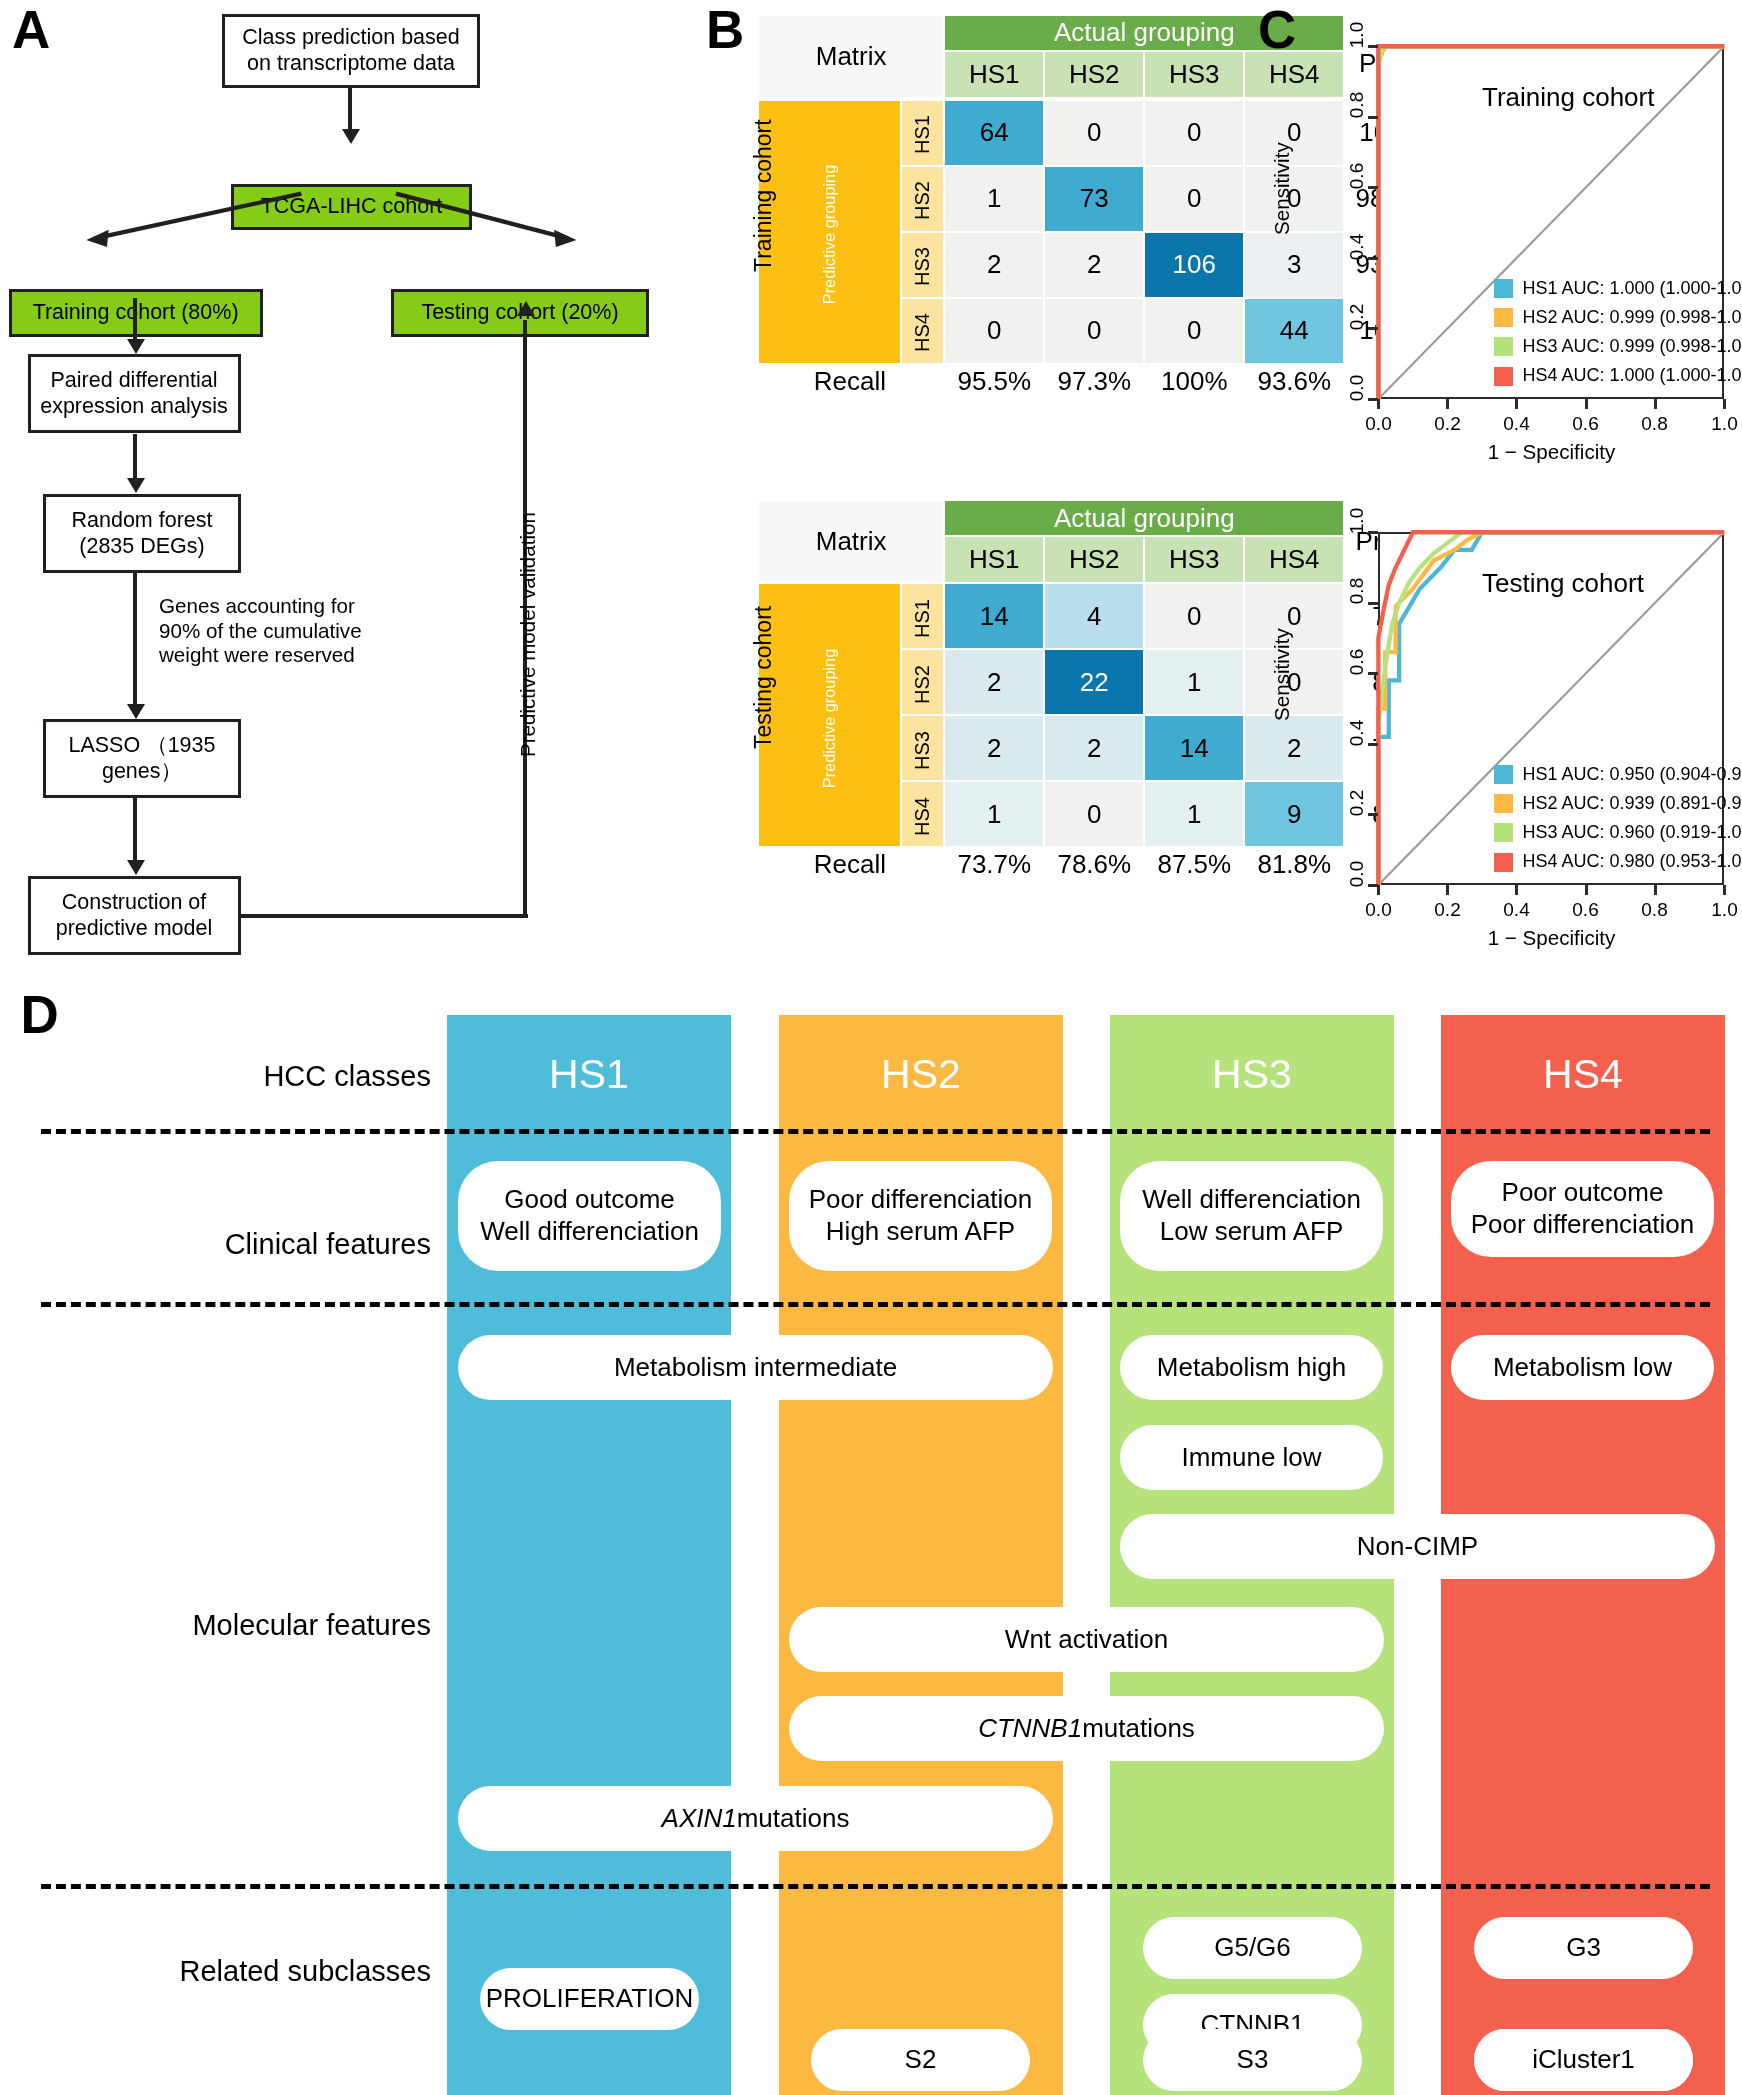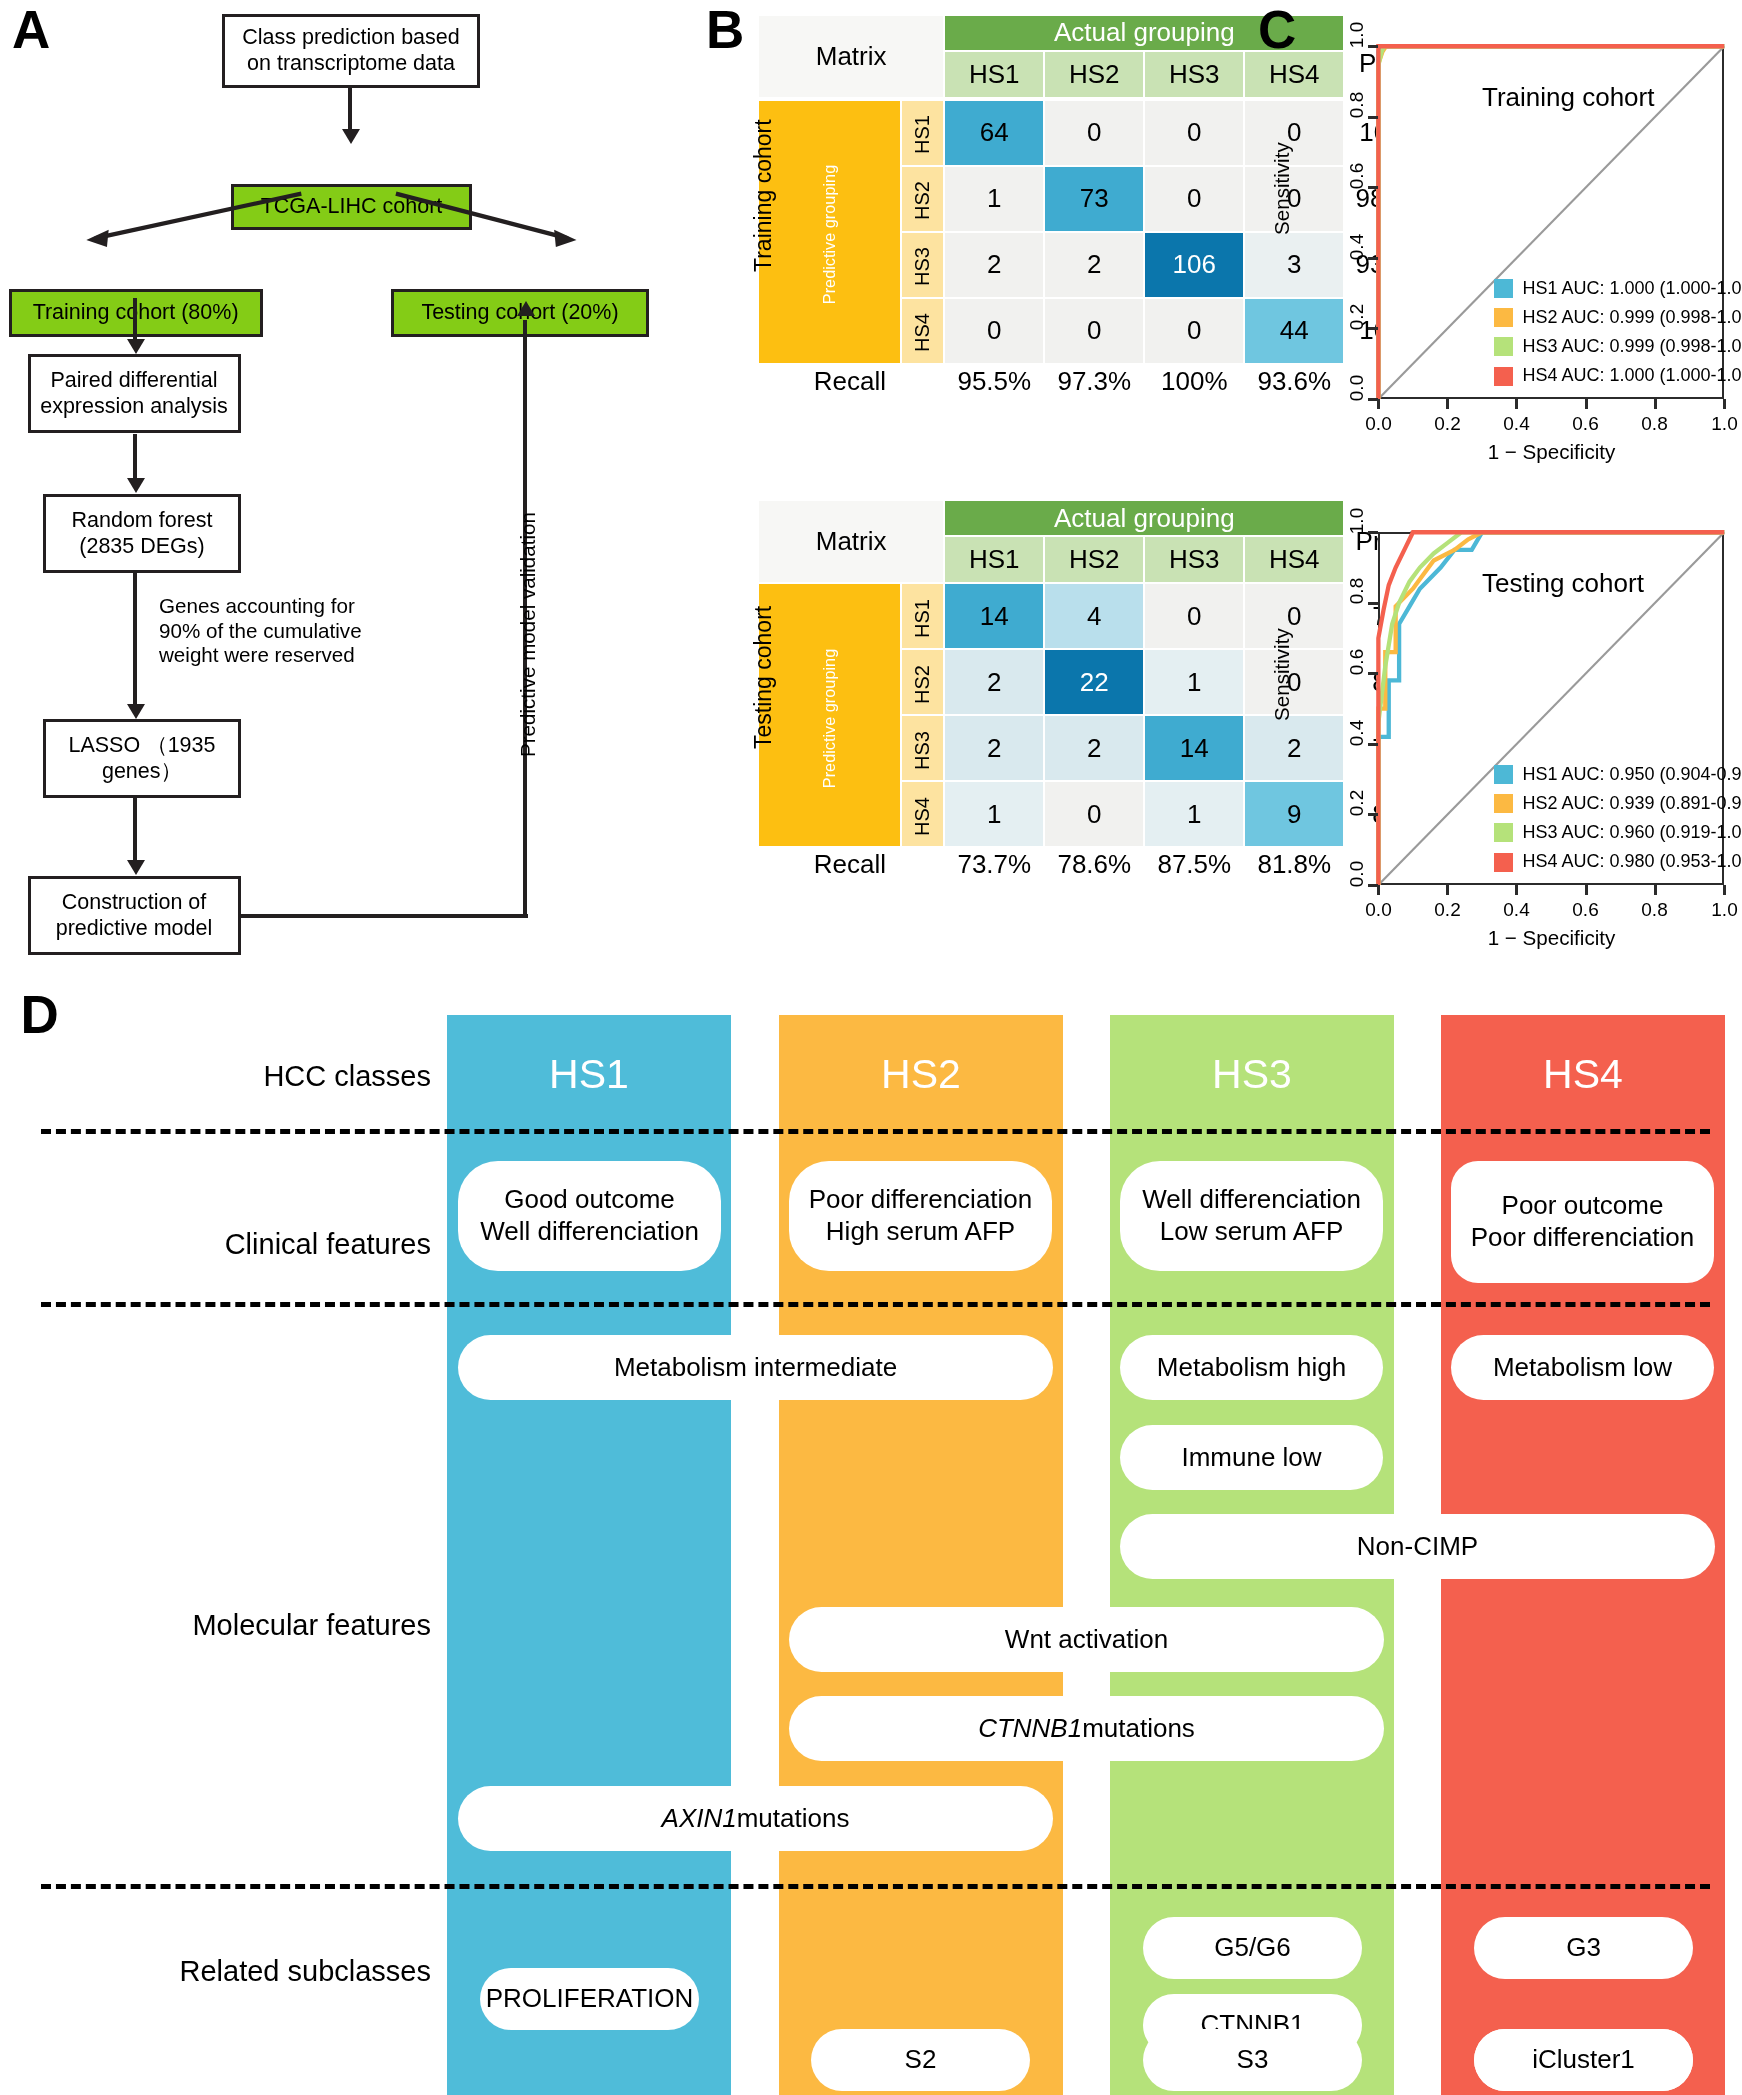--- a/index.html
+++ b/index.html
@@ -393,7 +393,7 @@
 High serum AFP</div>
     <div class="pill" style="left: 1120px; top: 146px; width: 263px; height: 110px; white-space: pre-line;">Well differenciation
 Low serum AFP</div>
-    <div class="pill" style="left: 1451px; top: 146px; width: 263px; height: 122px; white-space: pre-line; border-radius: 27px;">Poor outcome
+    <div class="pill" style="left: 1451px; top: 146px; width: 263px; height: 96px; white-space: pre-line;">Poor outcome
 Poor differenciation</div>
     <div class="pill" style="left: 458px; top: 320px; width: 595px; height: 65px;">Metabolism intermediate</div>
     <div class="pill" style="left: 1120px; top: 320px; width: 263px; height: 65px;">Metabolism high</div>

